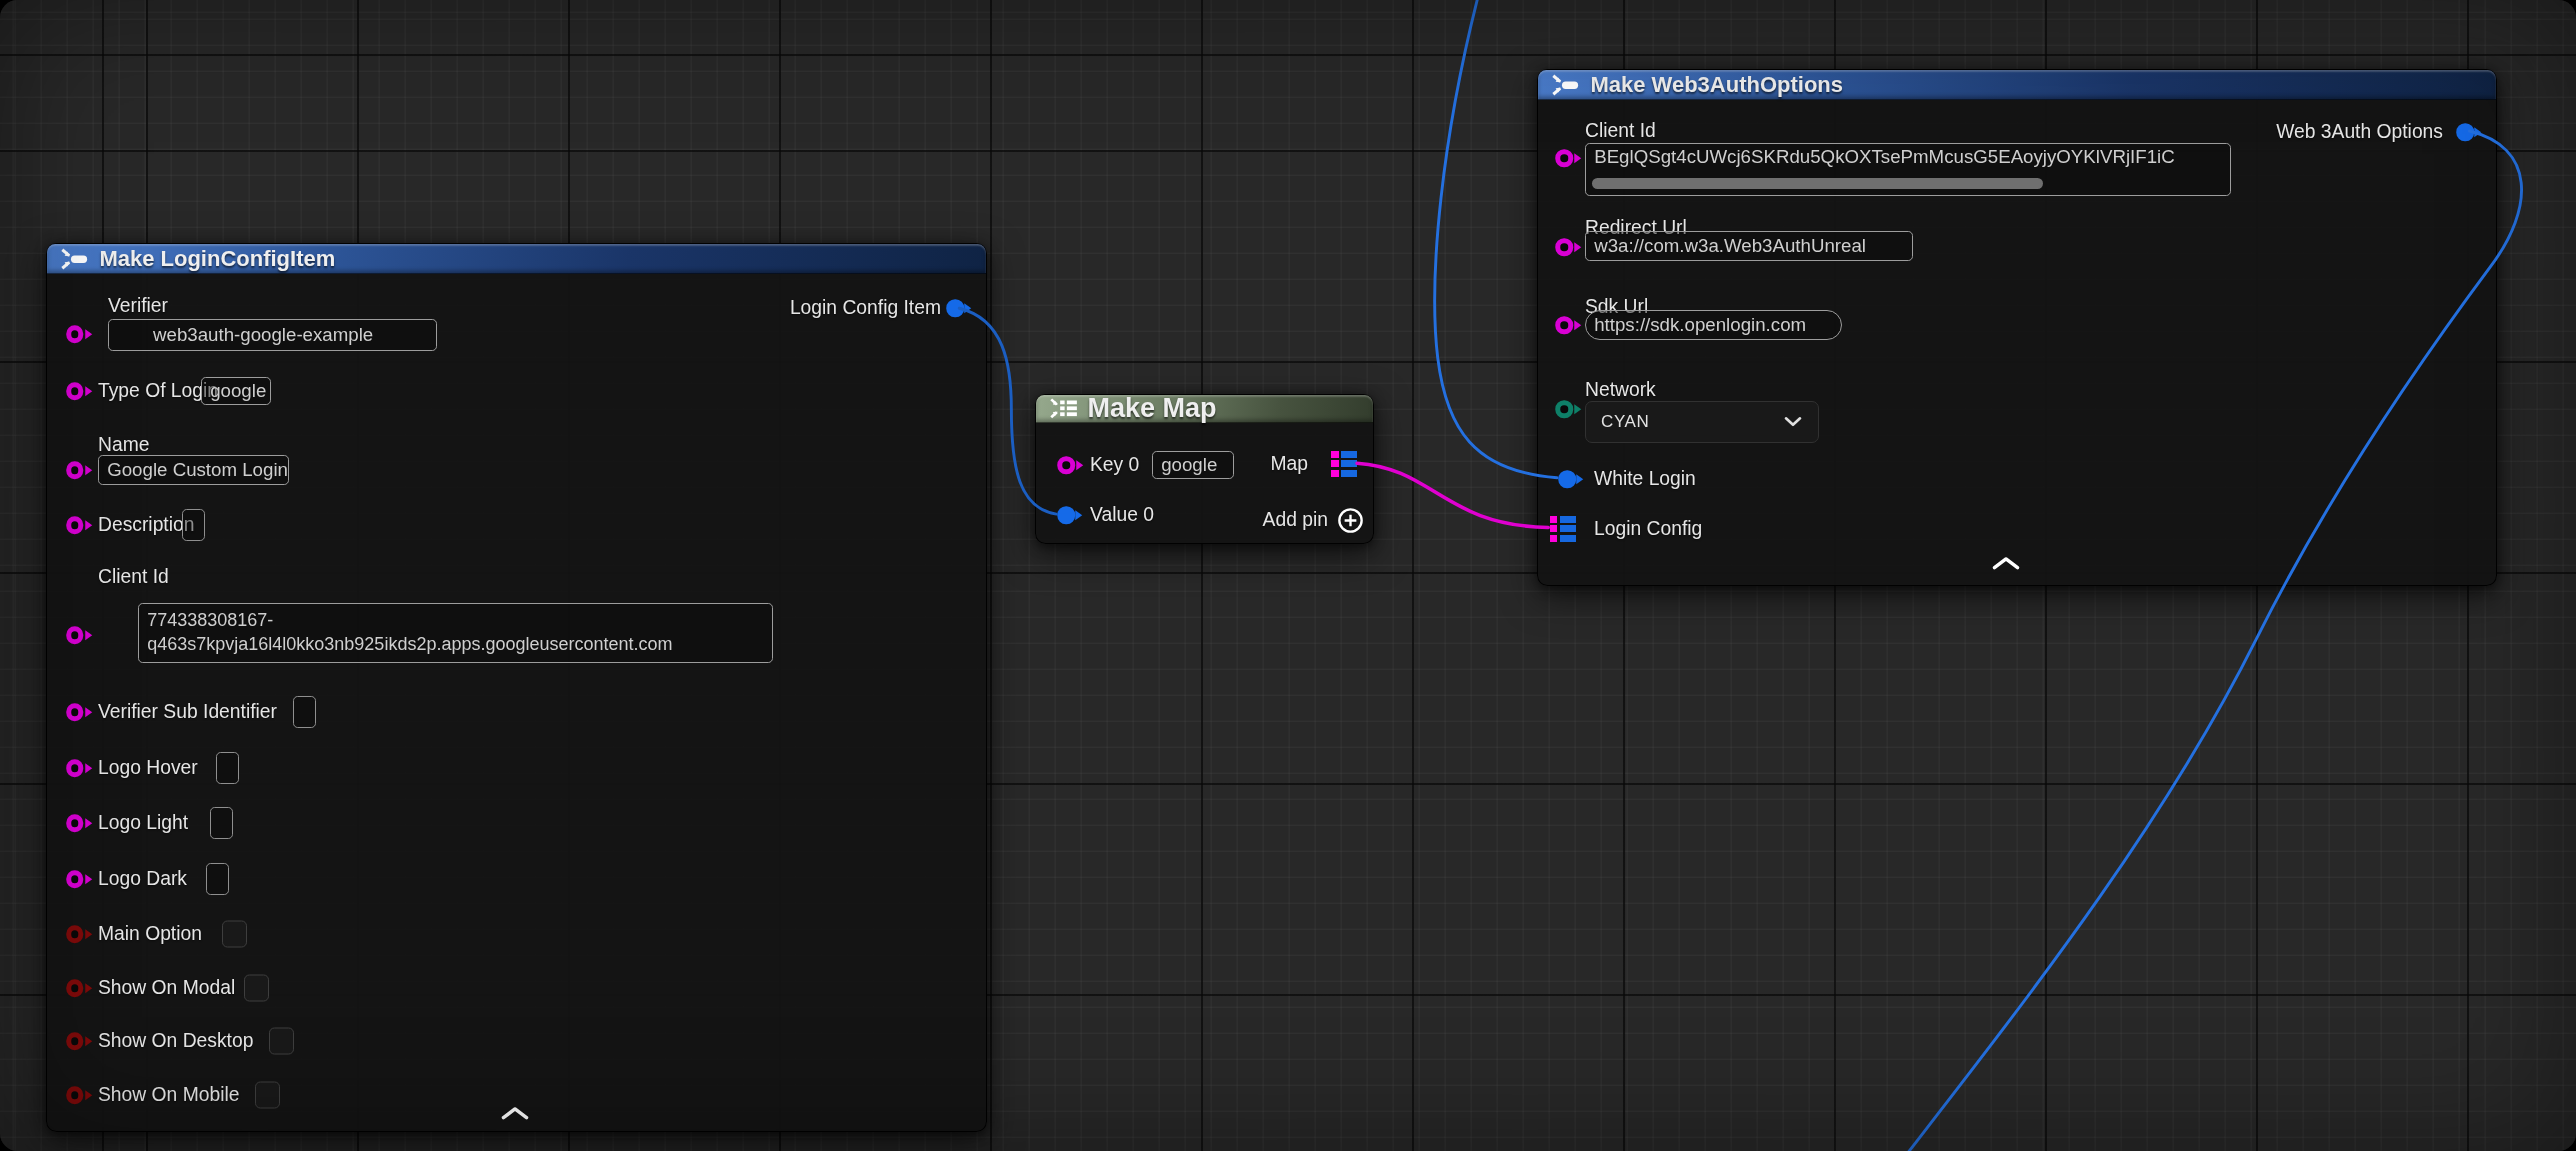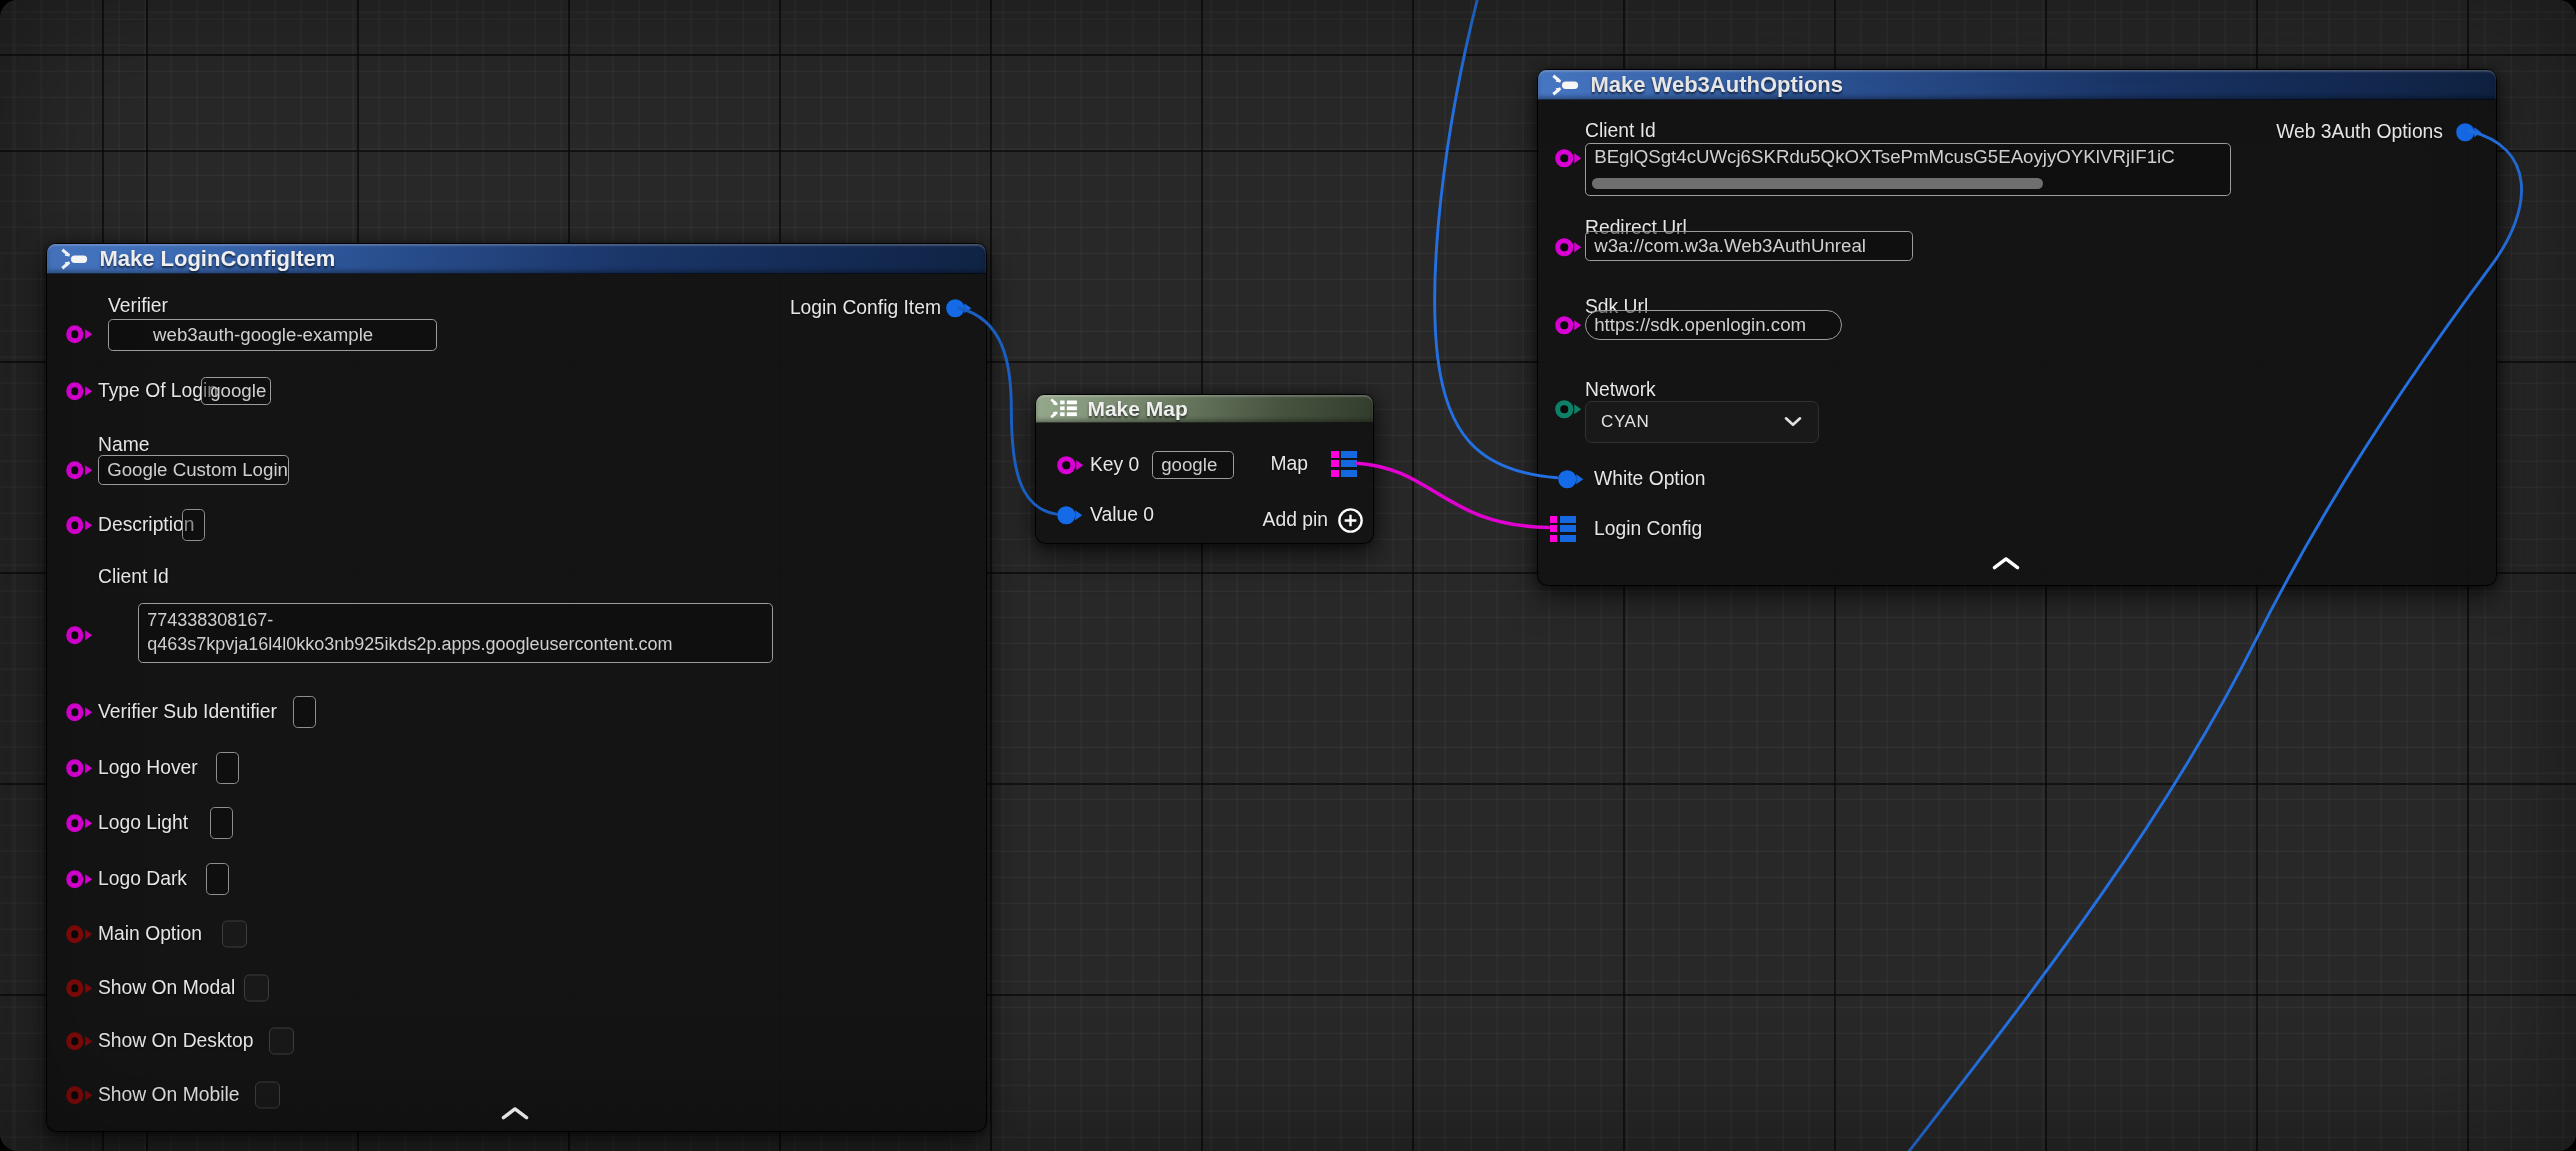--- a/index.html
+++ b/index.html
@@ -207,7 +207,7 @@
           <rect x="16" y="14.6" width="9" height="3.4" fill="#fff"></rect>
       </svg>
     </span>
-    <span class="node-title" style="font-size:21px;">Make Map</span>
+    <span class="node-title" style="font-size:27px;">Make Map</span>
   </div>
 
   <span class="pin hollow" style="--c:#d900d4;left:30px;top:70px;"></span>

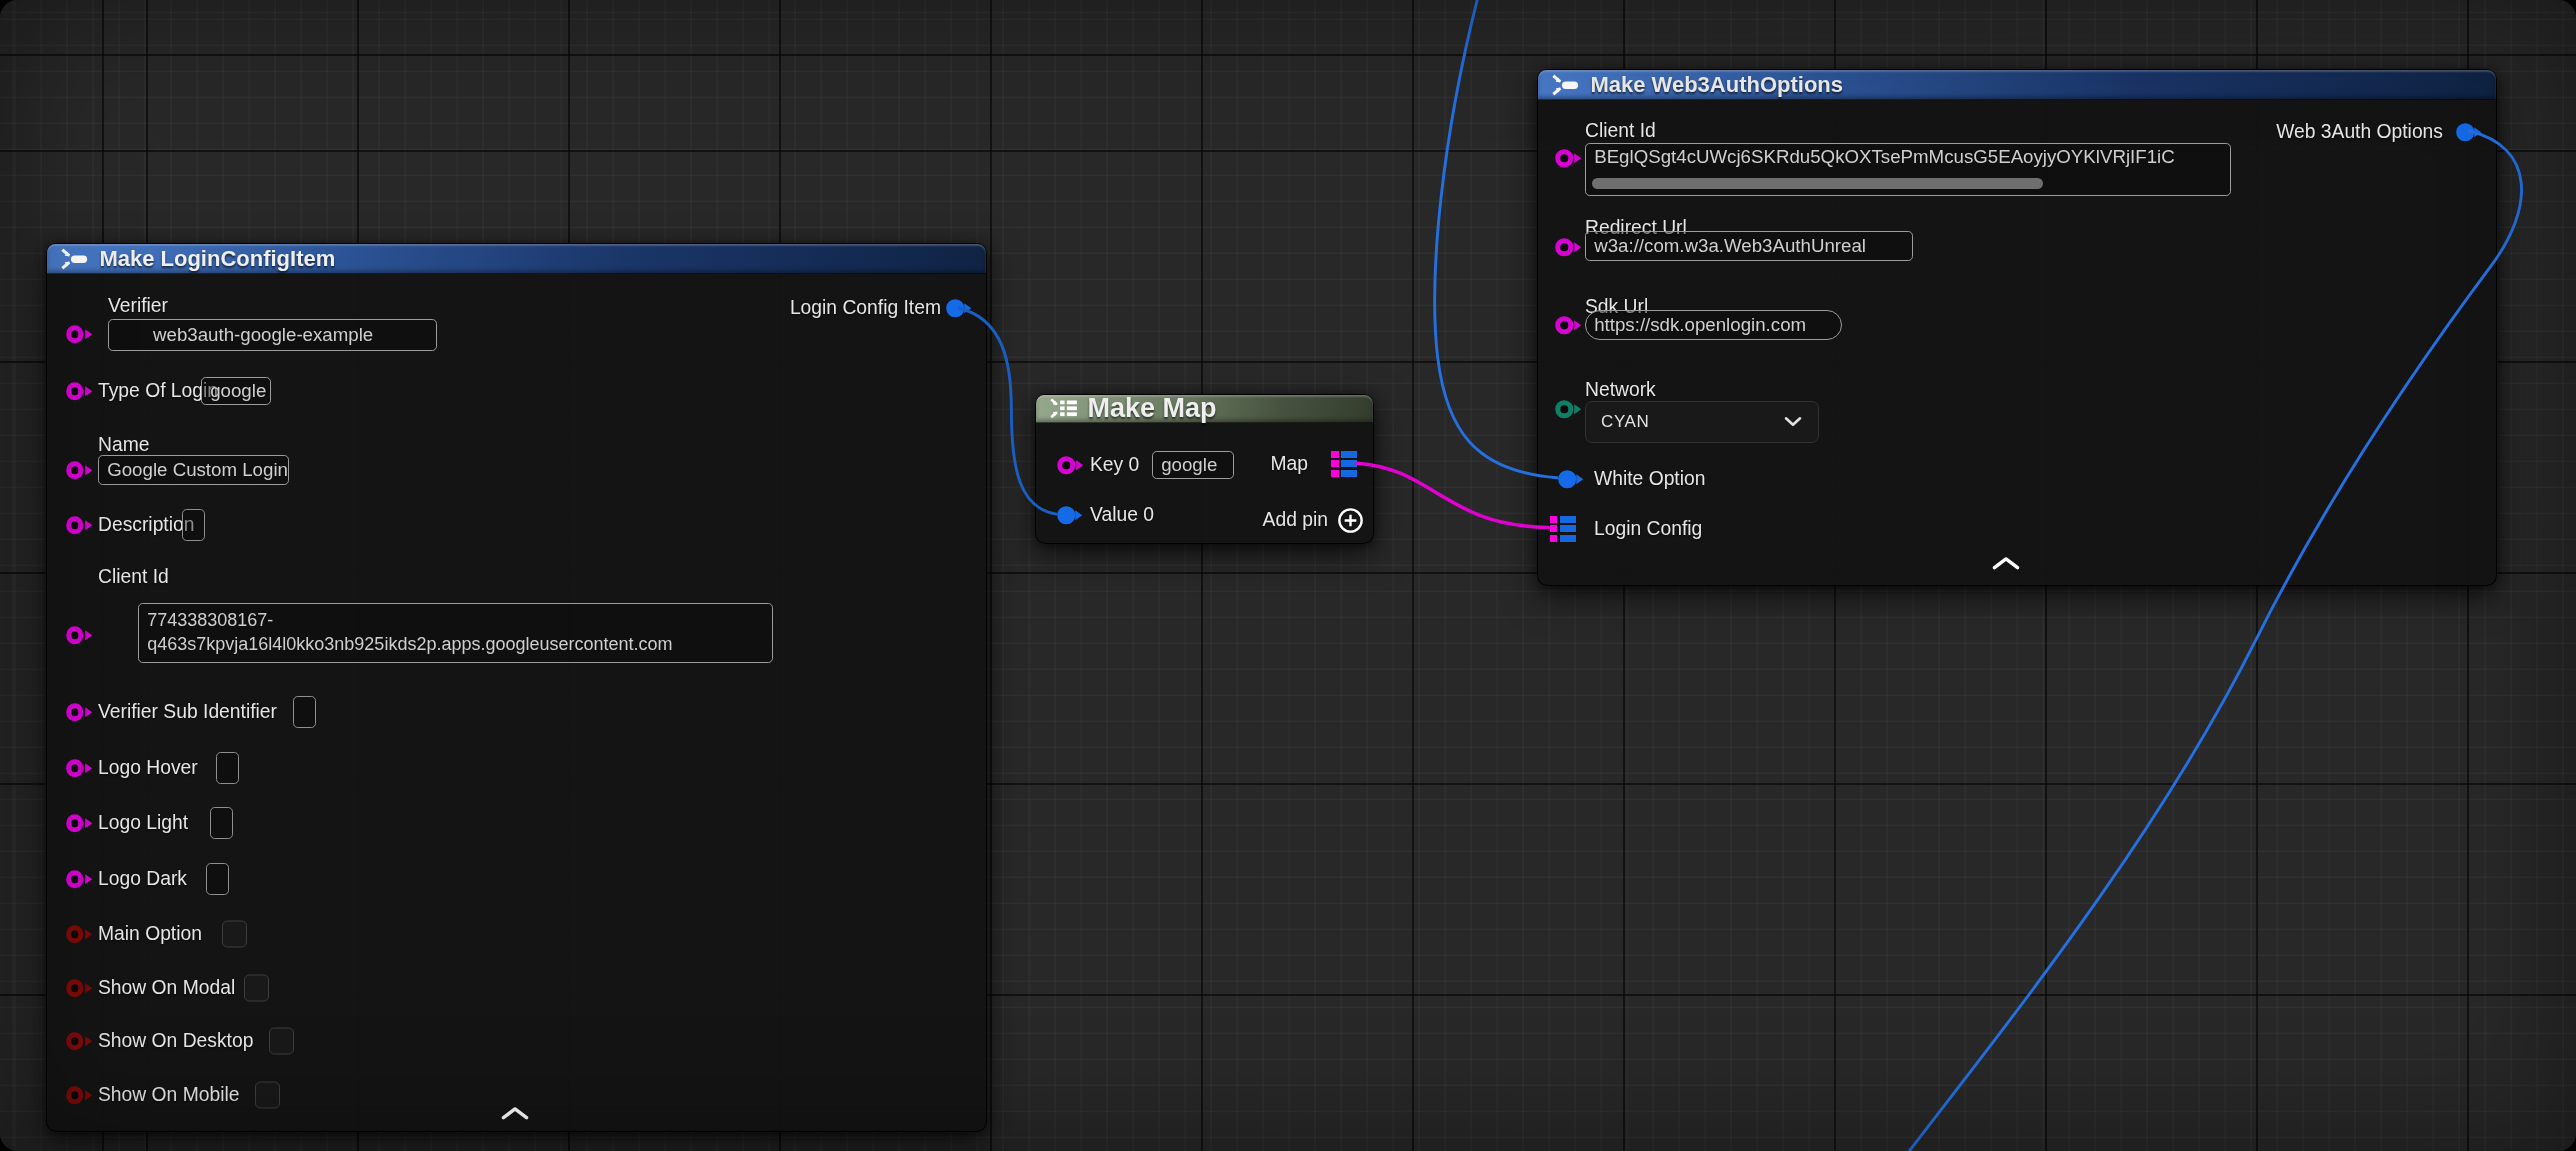--- a/index.html
+++ b/index.html
@@ -280,7 +280,7 @@
   </div>
 
   <span class="pin filled" style="--c:#156ae8;left:29px;top:409px;"></span>
-  <span class="lbl vcenter" style="left:56px;top:409px;">White Option</span>
+  <span class="lbl vcenter" style="left:56px;top:409px;">White Login</span>
 
   <span class="mappin" style="left:11.7px;top:459px;">
     <span class="k"></span>

